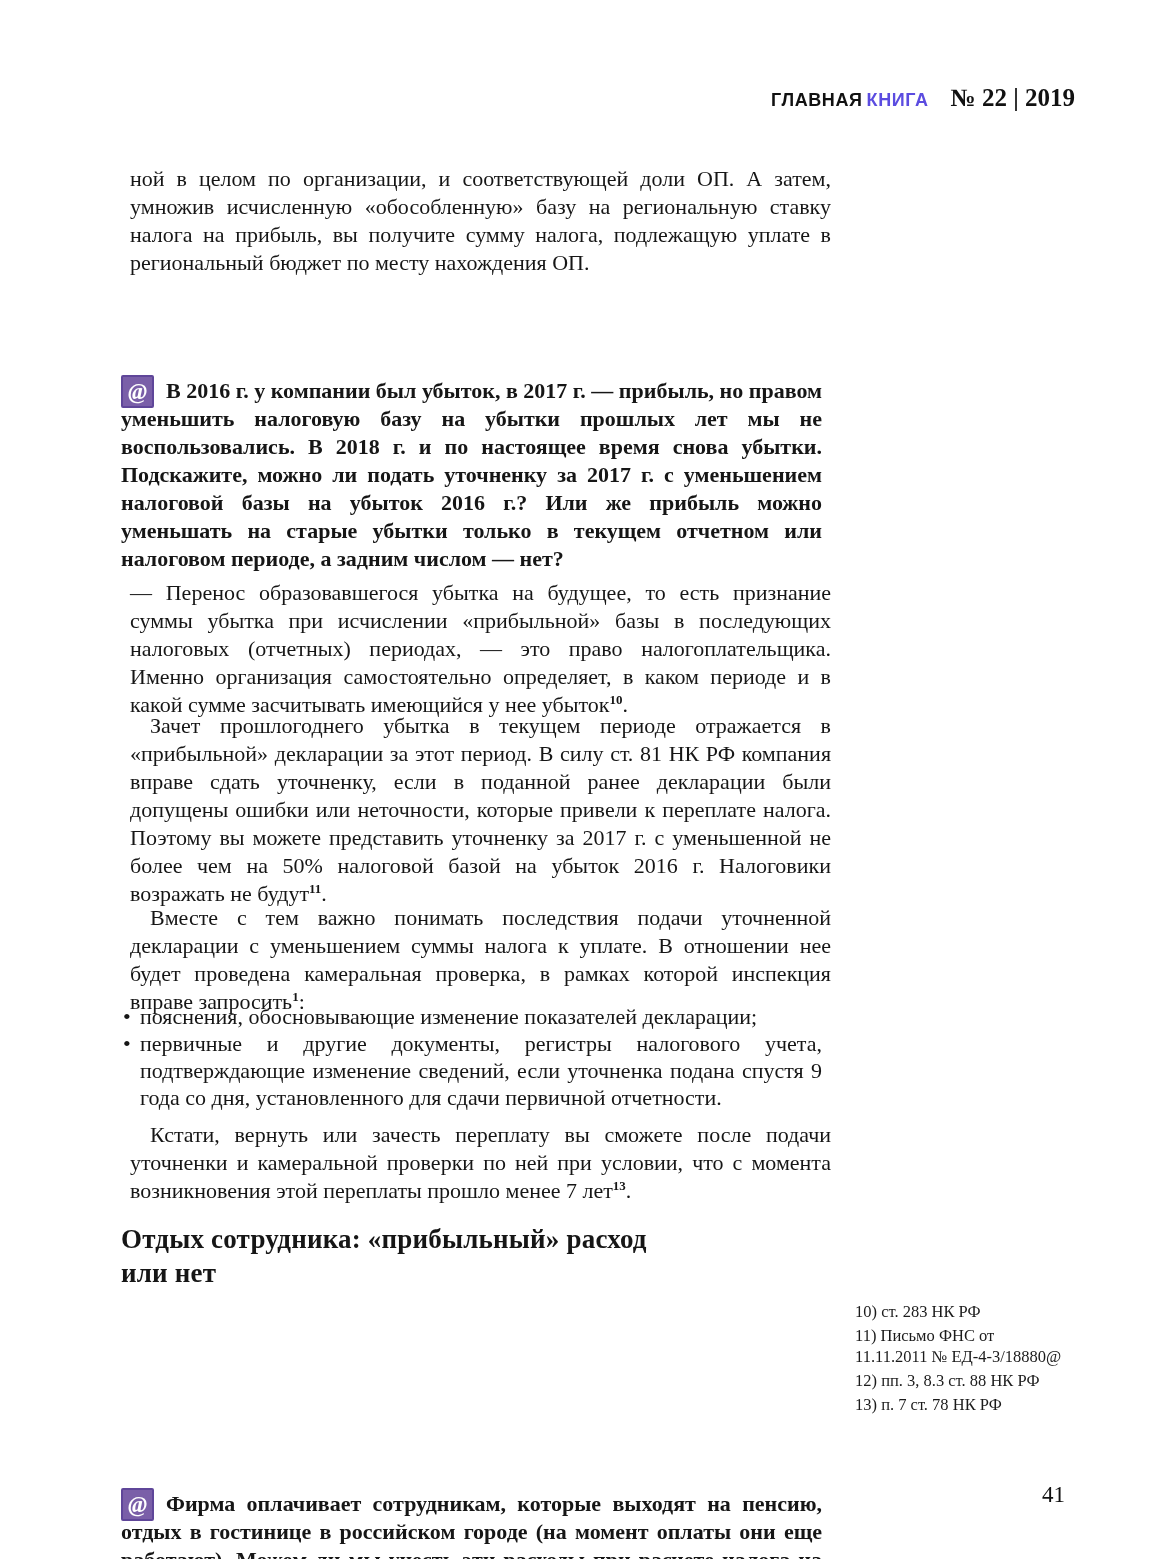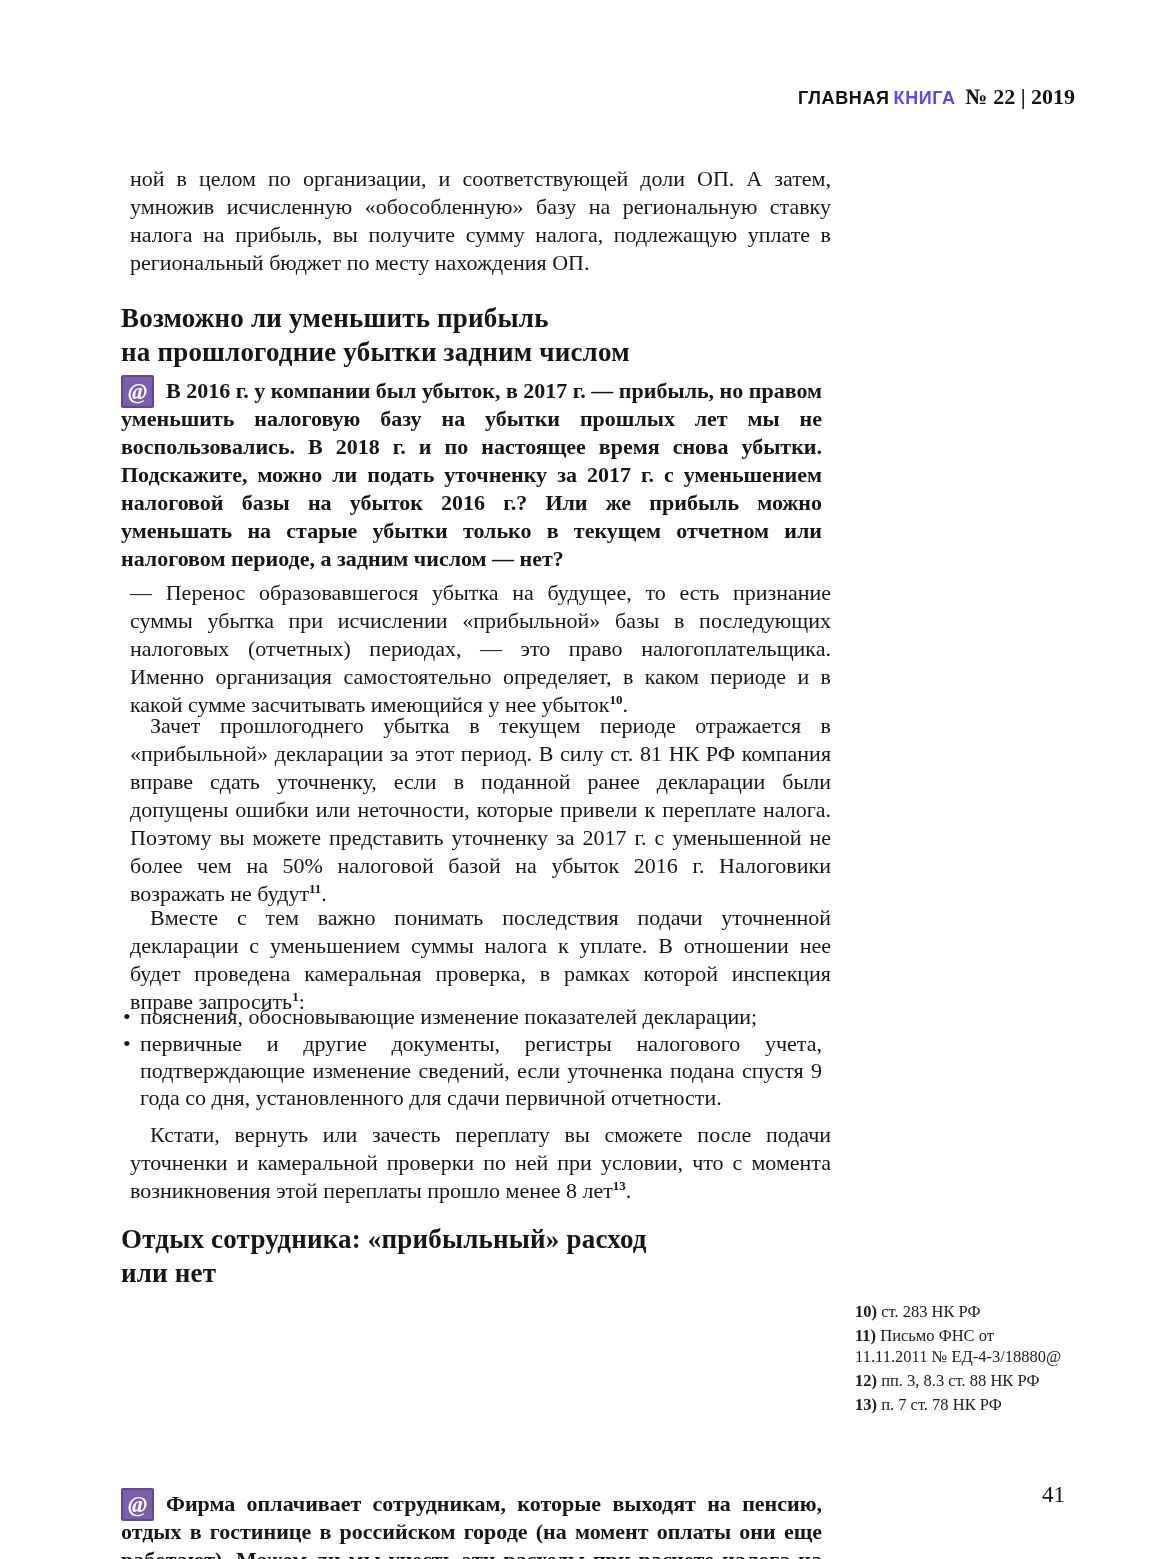--- a/index.html
+++ b/index.html
@@ -24,7 +24,7 @@
   }
   .brand{font-family:"Liberation Sans","DejaVu Sans",sans-serif;font-size:18px;letter-spacing:0.6px;color:#111;}
   .brand-purple{color:var(--brand-purple);}
-  .issue{font-family:"Liberation Serif","DejaVu Serif",serif;font-size:22px;color:#111;margin-left:6px;}
+  .issue{font-family:"Liberation Serif","DejaVu Serif",serif;font-size:25px;color:#111;margin-left:18px;}
   
   .main{position:absolute;left:121px;top:0;width:701px;}
   .block{position:absolute;left:0;width:701px;}

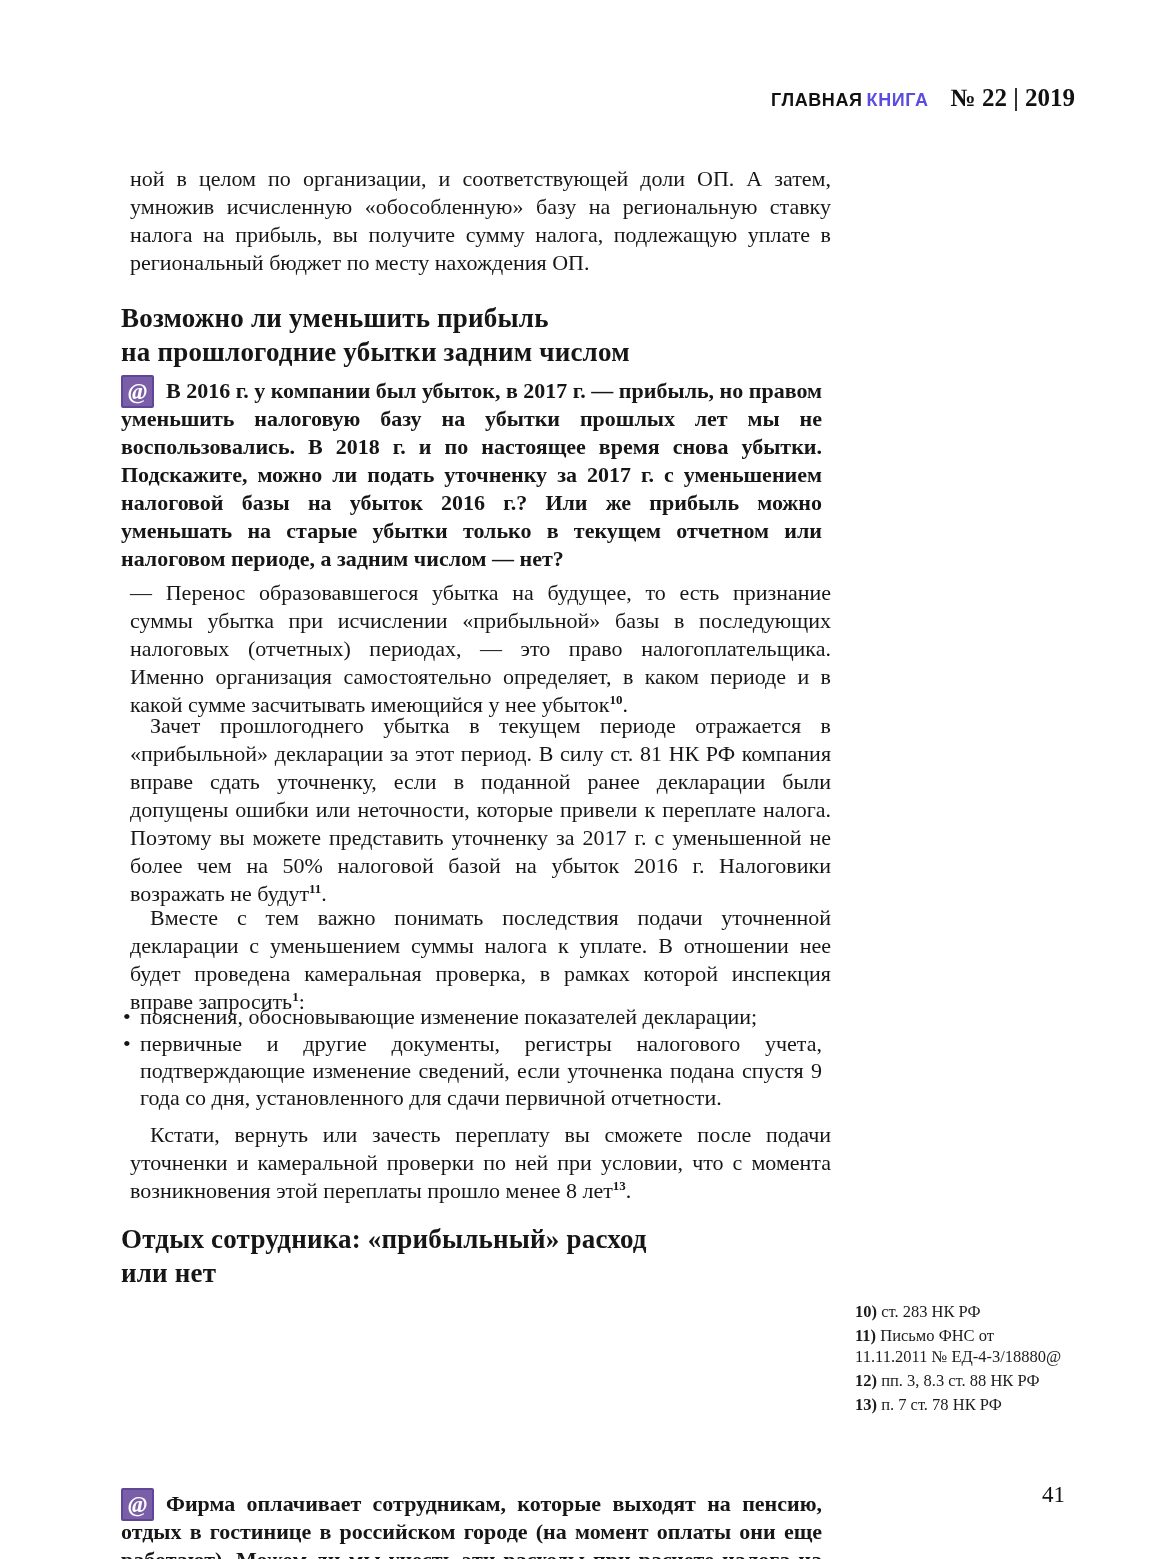--- a/index.html
+++ b/index.html
@@ -84,10 +84,6 @@
 
     <p class="block body-p" id="intro">ной в целом по организации, и соответствующей доли ОП. А затем, умножив исчисленную «обособленную» базу на региональную ставку налога на прибыль, вы получите сумму налога, подлежащую уплате в региональный бюджет по месту нахождения ОП.</p>
 
-    <h2 class="block heading" id="heading1">
-      <span>Возможно ли уменьшить прибыль</span><br>
-      <span>на прошлогодние убытки задним числом</span>
-    </h2>
 
     <div class="block question" id="q1">
       <span class="at-icon">@</span>

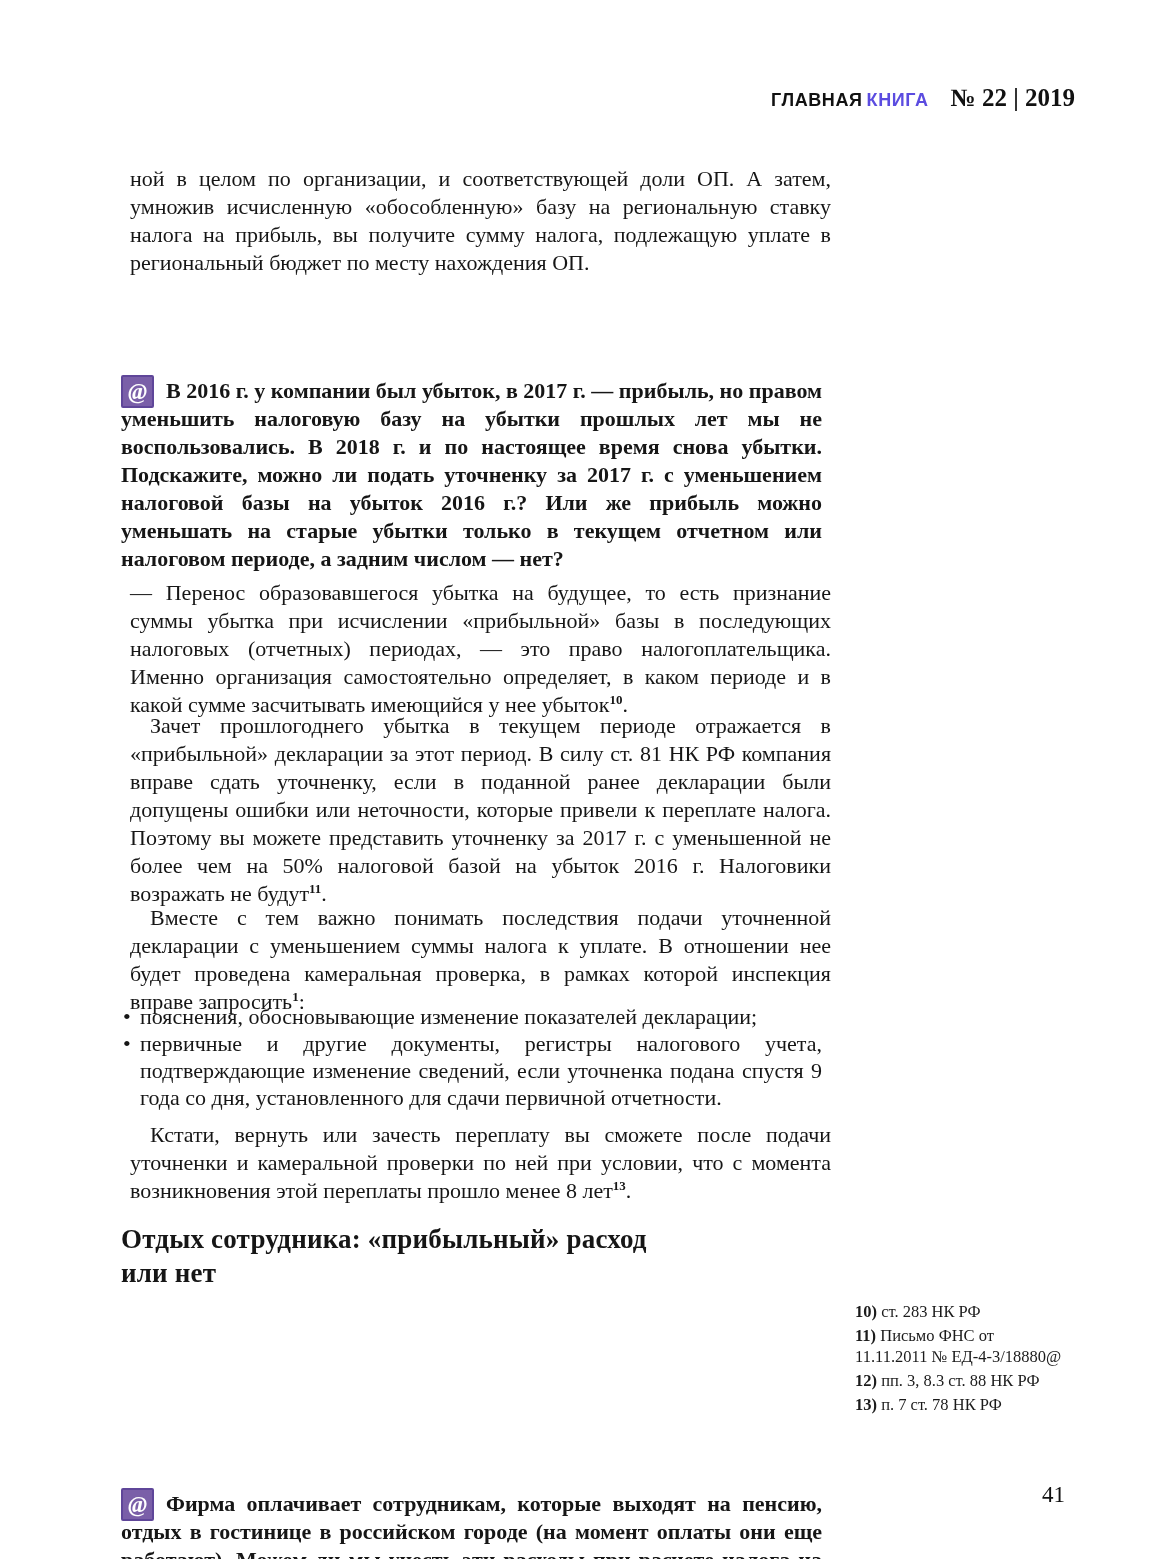--- a/index.html
+++ b/index.html
@@ -107,7 +107,7 @@
       </li>
     </ul>
 
-    <p class="block body-p indent" id="a4"><span>Кстати, вернуть или зачесть переплату вы сможете после подачи уточненки и камеральной проверки по ней при условии, что с момента возникновения этой переплаты прошло менее 8 лет</span><sup class="fn-ref">13</sup><span>.</span></p>
+    <p class="block body-p indent" id="a4"><span>Кстати, вернуть или зачесть переплату вы сможете после подачи уточненки и камеральной проверки по ней при условии, что с момента возникновения этой переплаты прошло менее 7 лет</span><sup class="fn-ref">13</sup><span>.</span></p>
 
     <h2 class="block heading" id="heading2">
       <span>Отдых сотрудника: «прибыльный» расход</span><br>

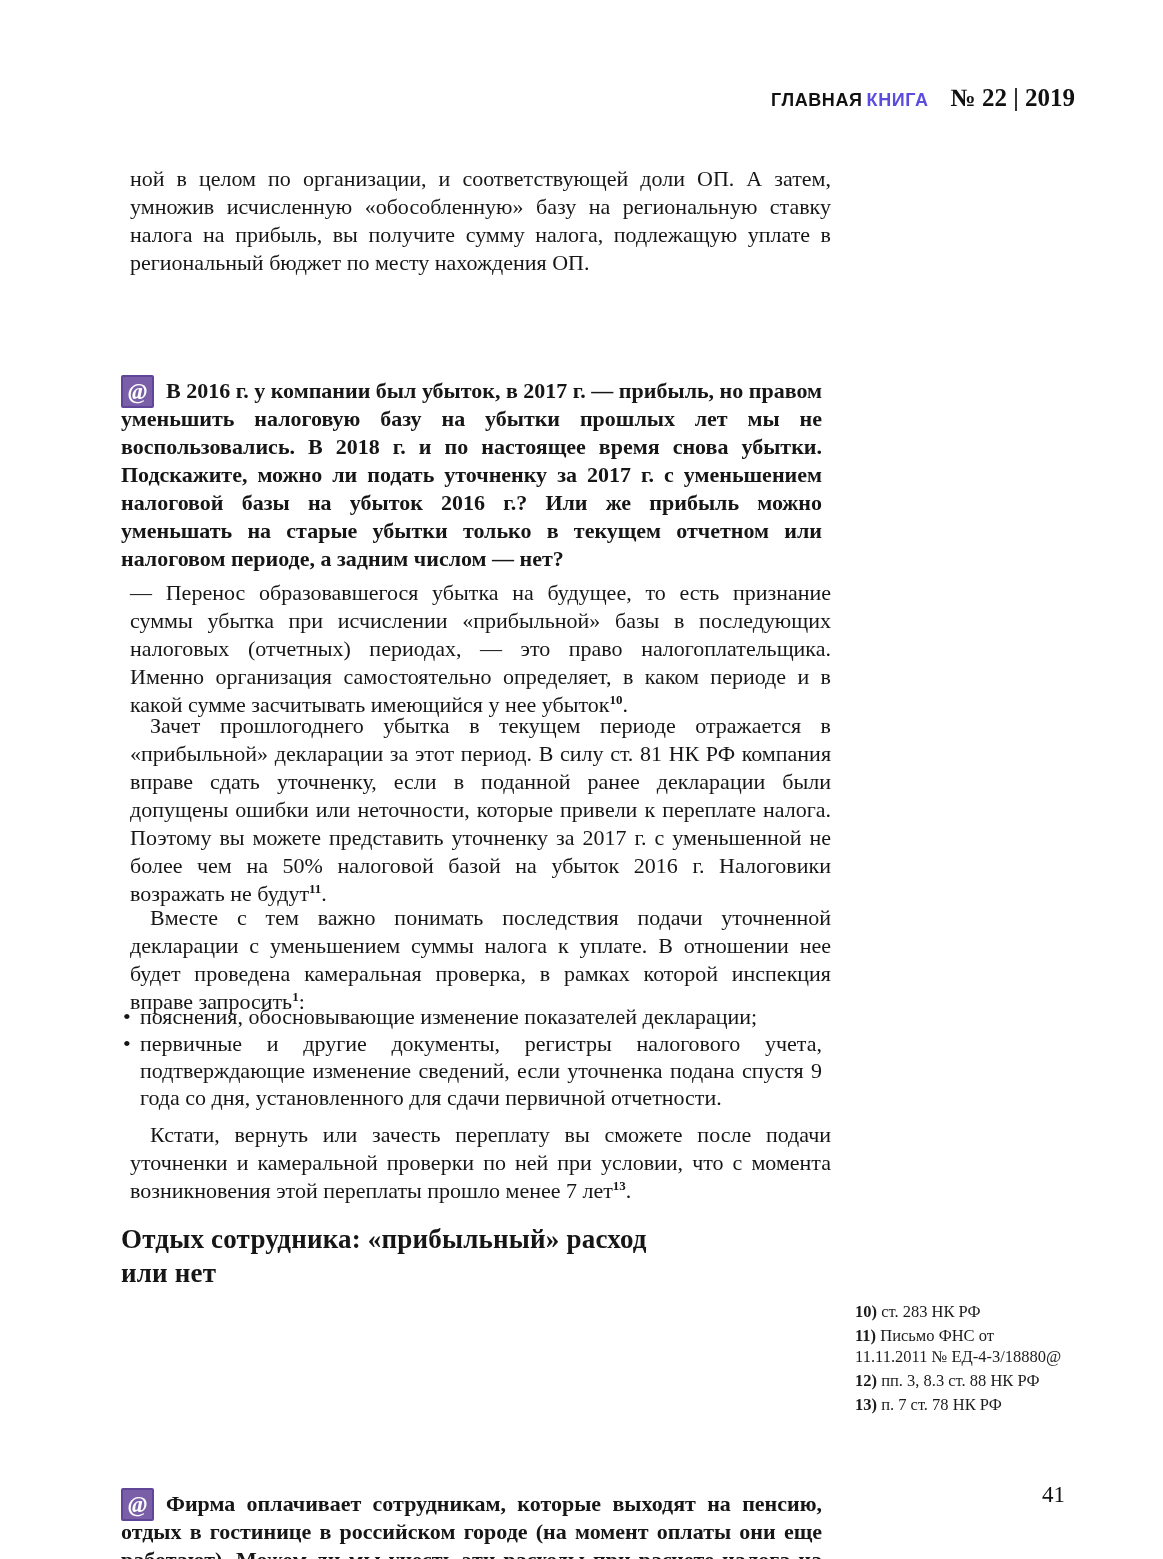--- a/index.html
+++ b/index.html
@@ -54,7 +54,7 @@
     font-size:16.5px;line-height:21px;color:#1b1b1b;
   }
   .footnote{margin-bottom:3px;}
-  .fn-num{font-weight:bold;}
+  .fn-num{font-weight:normal;}
   
   .page-number{position:absolute;top:1482px;left:1042px;font-size:23px;color:#111;}
   

